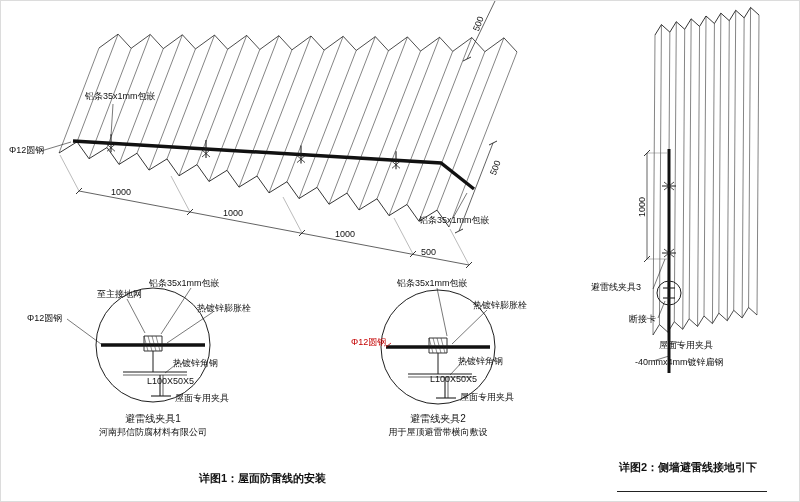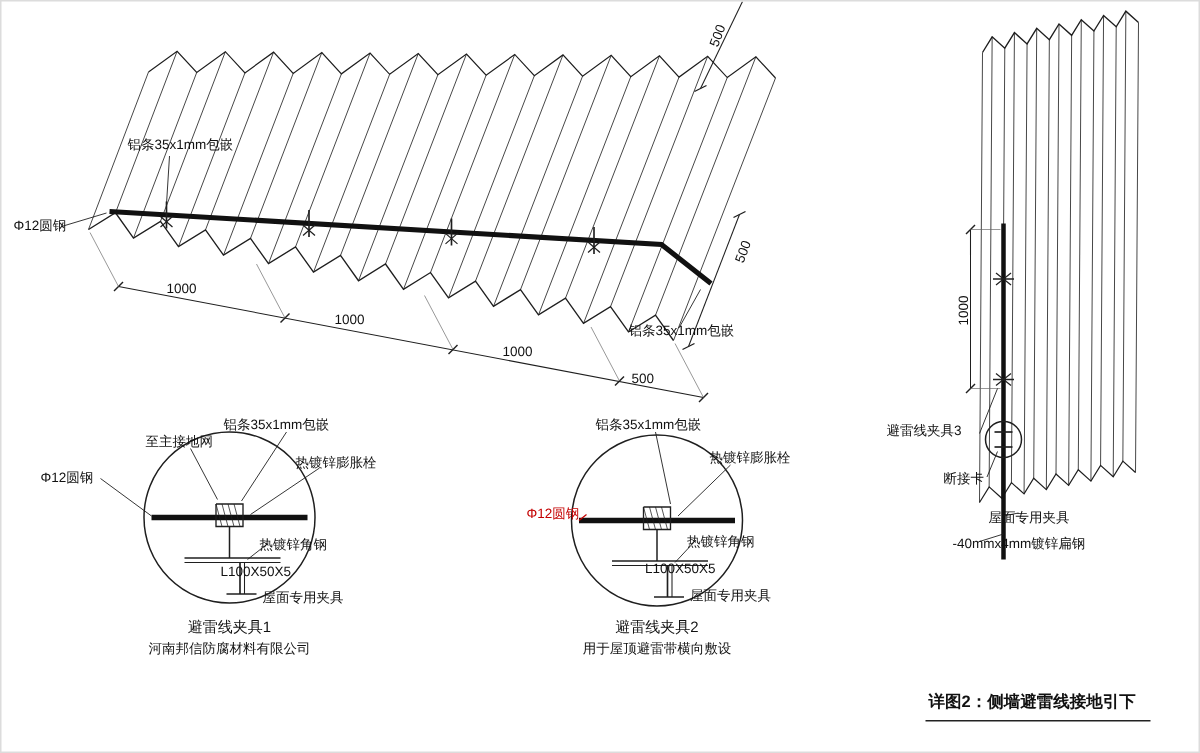--- a/index.html
+++ b/index.html
@@ -11,7 +11,7 @@
   .red{color:#c40000}
   .ctr{transform:translateX(-50%)}
   .t{font-size:10px}
-  .cap{position:absolute;font-size:11px;font-weight:bold;white-space:nowrap;border-bottom:1px solid #222;padding:0 10px 5px 2px;color:#111}
+  .cap{position:absolute;font-size:11px;font-weight:bold;white-space:nowrap;border-bottom:1px solid #222;padding:0 10px 16px 2px;color:#111}
   .wm{position:absolute;font-size:30px;letter-spacing:2px;color:#8f8f8f;opacity:.85;white-space:nowrap;font-weight:500;pointer-events:none}
 </style>
 </head>

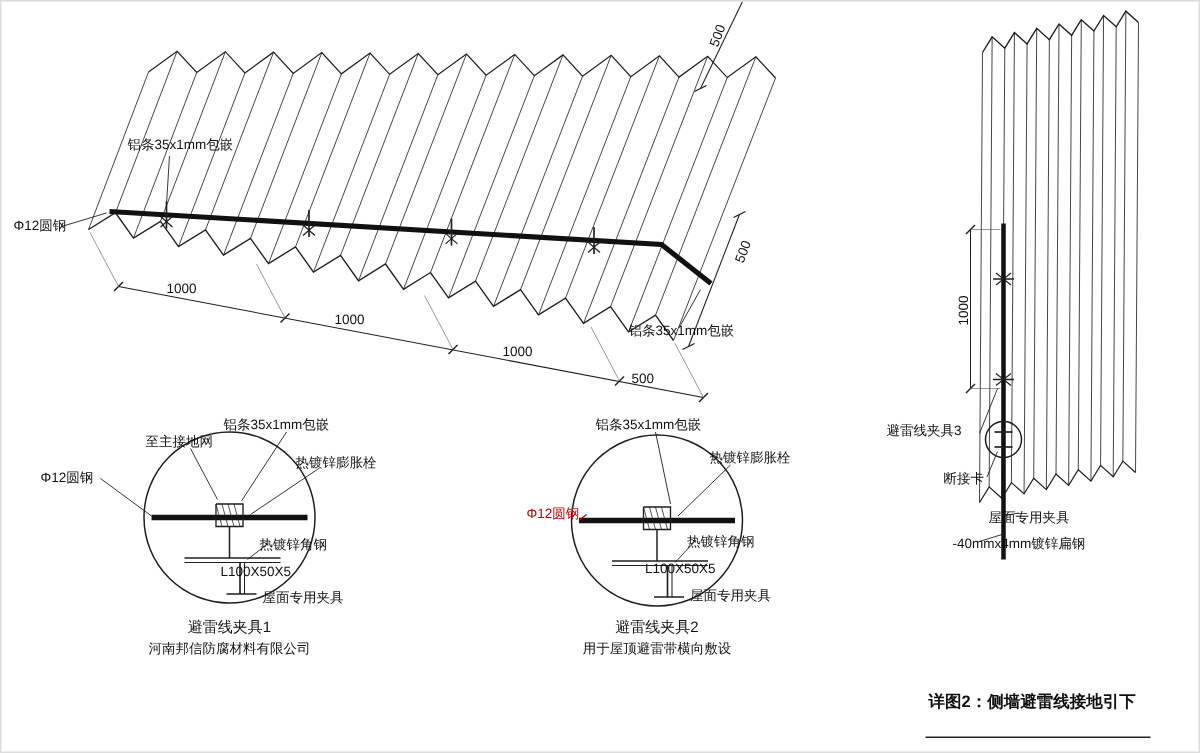--- a/index.html
+++ b/index.html
@@ -189,6 +189,7 @@
   <div class="lbl" style="left:658px;top:339px">屋面专用夹具</div>
   <div class="lbl" style="left:634px;top:356px">-40mmx4mm镀锌扁钢</div>
 
+  <div class="cap" style="left:196px;top:470px">详图1：屋面防雷线的安装</div>
   <div class="cap" style="left:616px;top:459px">详图2：侧墙避雷线接地引下</div>
 
 </div>

